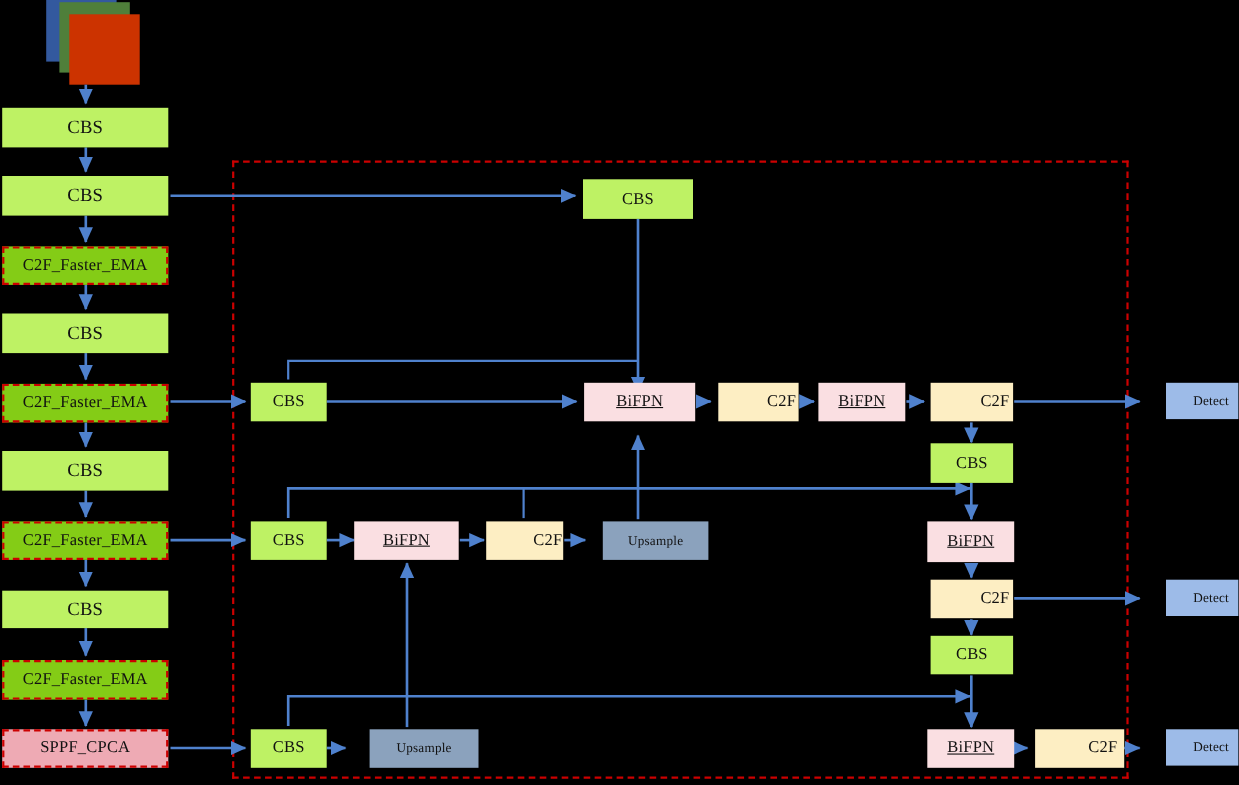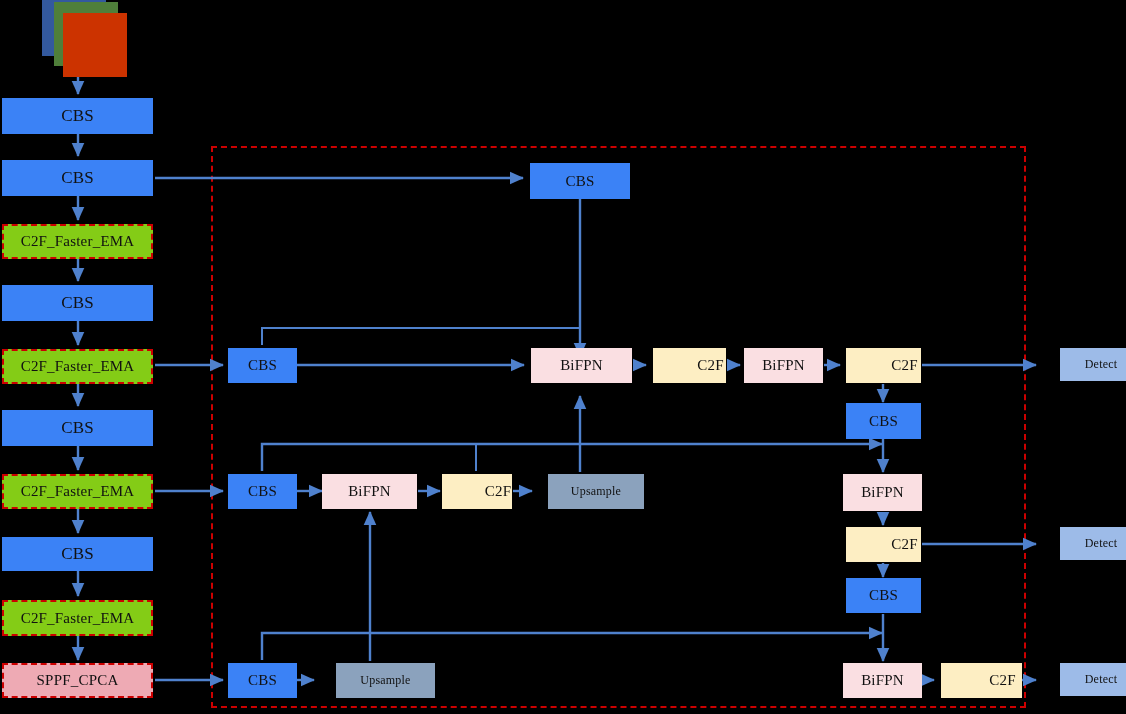--- a/index.html
+++ b/index.html
@@ -7,7 +7,7 @@
          font-family:"Liberation Serif", serif;}
   .node{position:absolute;display:flex;align-items:center;justify-content:center;
         box-sizing:border-box;color:#111;white-space:nowrap;letter-spacing:.2px;}
-  .n-cbs{background:#3b82f6;}
+  .n-cbs{background:#bef264;}
   .n-c2f{background:#fdeec3;padding-left:42px;}
   .n-bifpn{background:#fadfe2;}
   .n-ups{background:#8ba2bd;}

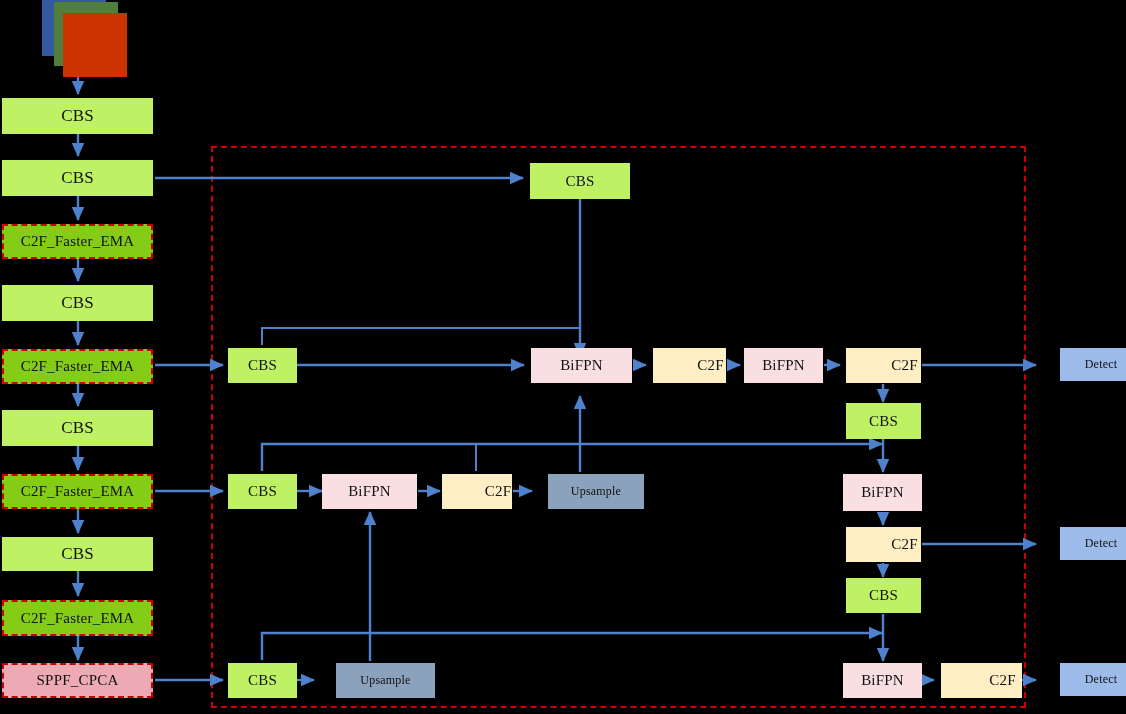--- a/index.html
+++ b/index.html
@@ -9,7 +9,7 @@
         box-sizing:border-box;color:#111;white-space:nowrap;letter-spacing:.2px;}
   .n-cbs{background:#bef264;}
   .n-c2f{background:#fdeec3;padding-left:42px;}
-  .n-bifpn{background:#fadfe2;}
+  .n-bifpn{background:#fadfe2;text-decoration:underline;}
   .n-ups{background:#8ba2bd;}
   .n-detect{background:#9dbbe8;}
   .n-emph{background:#84cc16;border:2px dashed #cc0000;}

